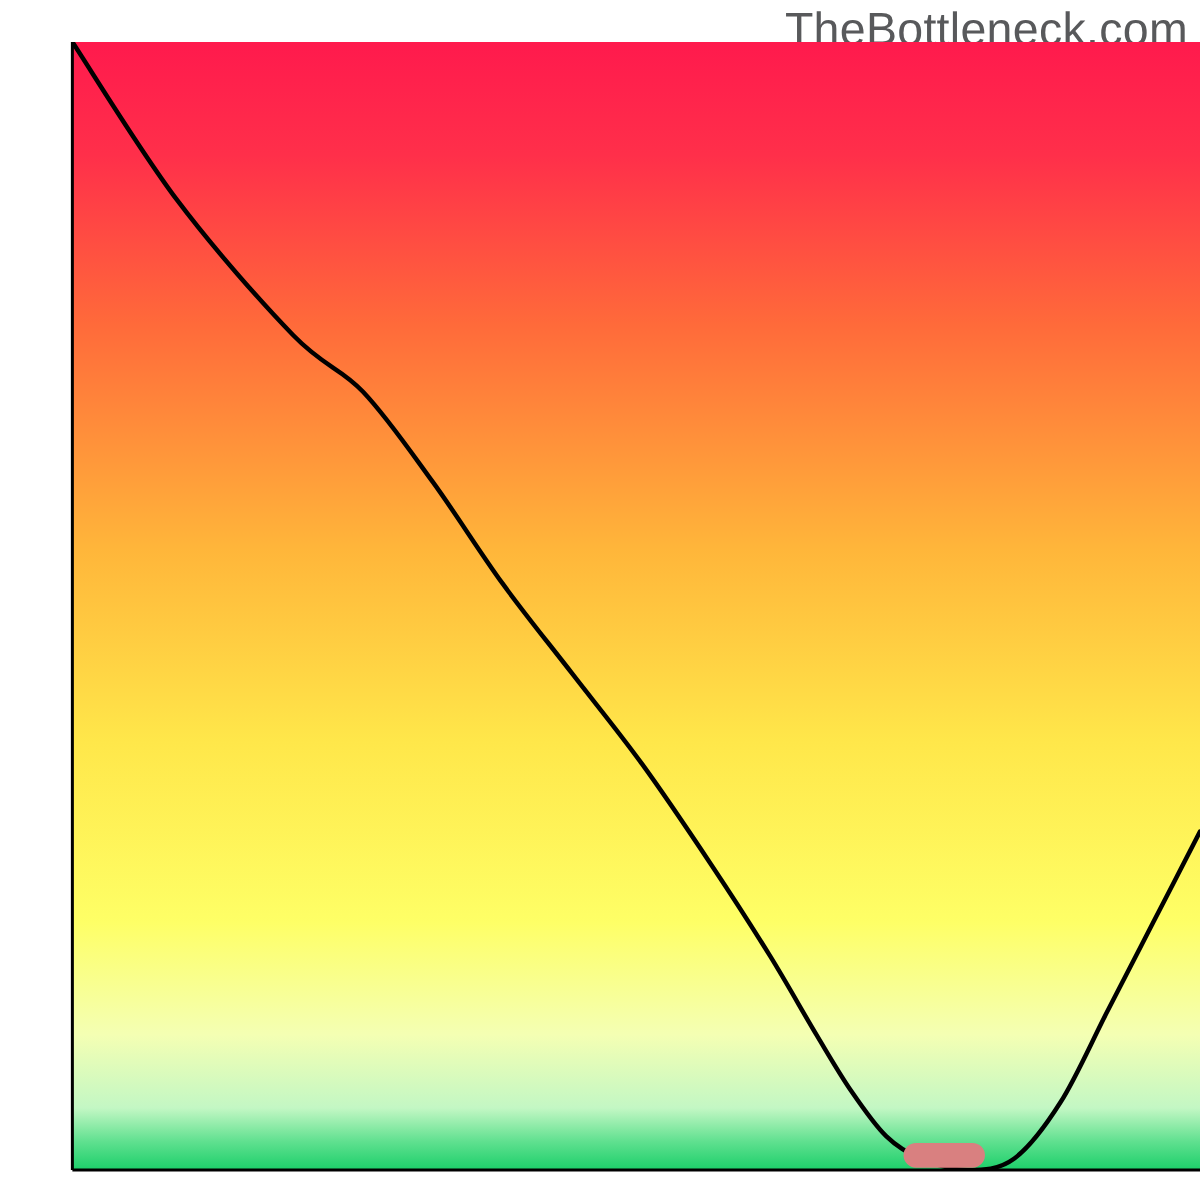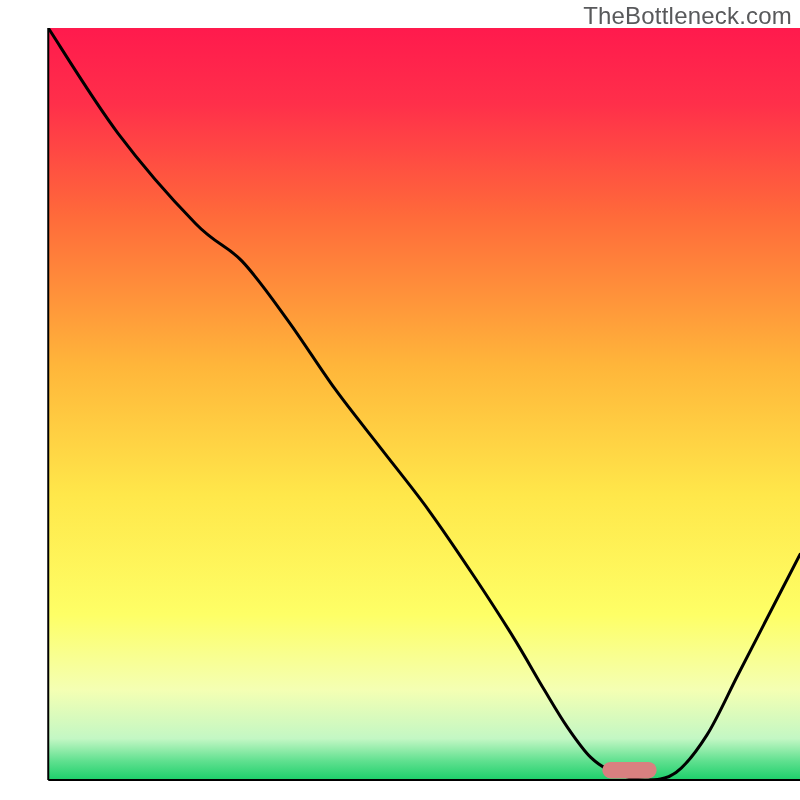--- a/index.html
+++ b/index.html
@@ -19,7 +19,7 @@
     position: absolute;
     top: 2px;
     right: 8px;
-    font-size: 24px;
+    font-size: 31px;
     color: #58595b;
     font-weight: 400;
     letter-spacing: 0.2px;

